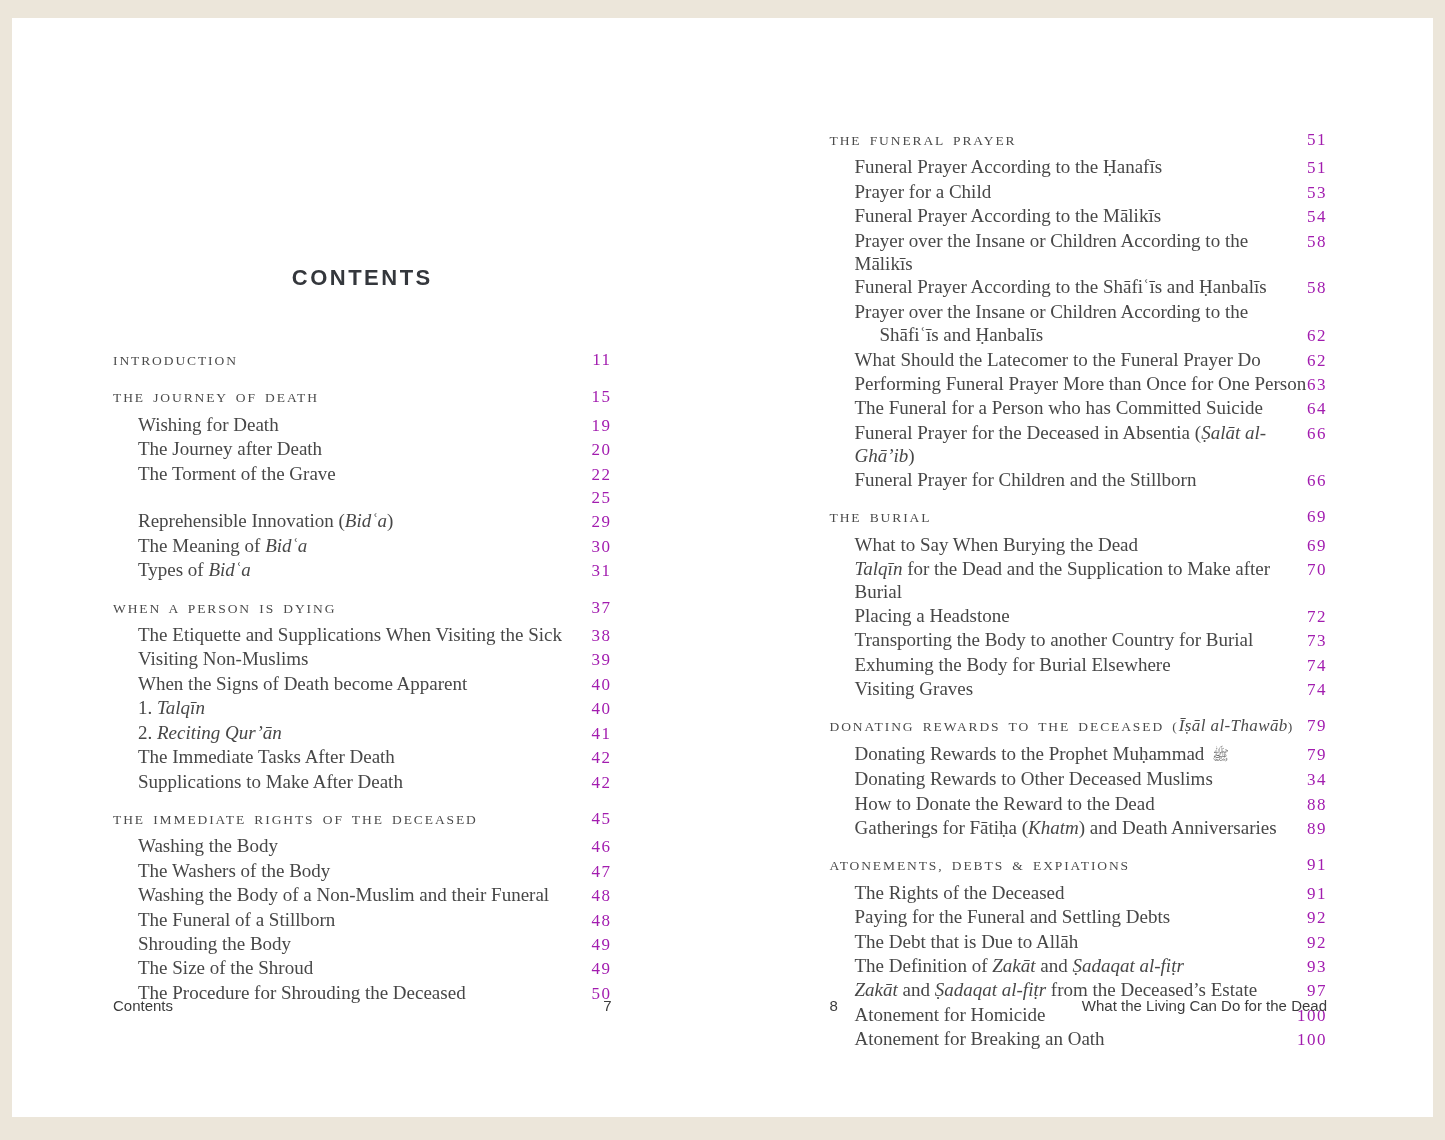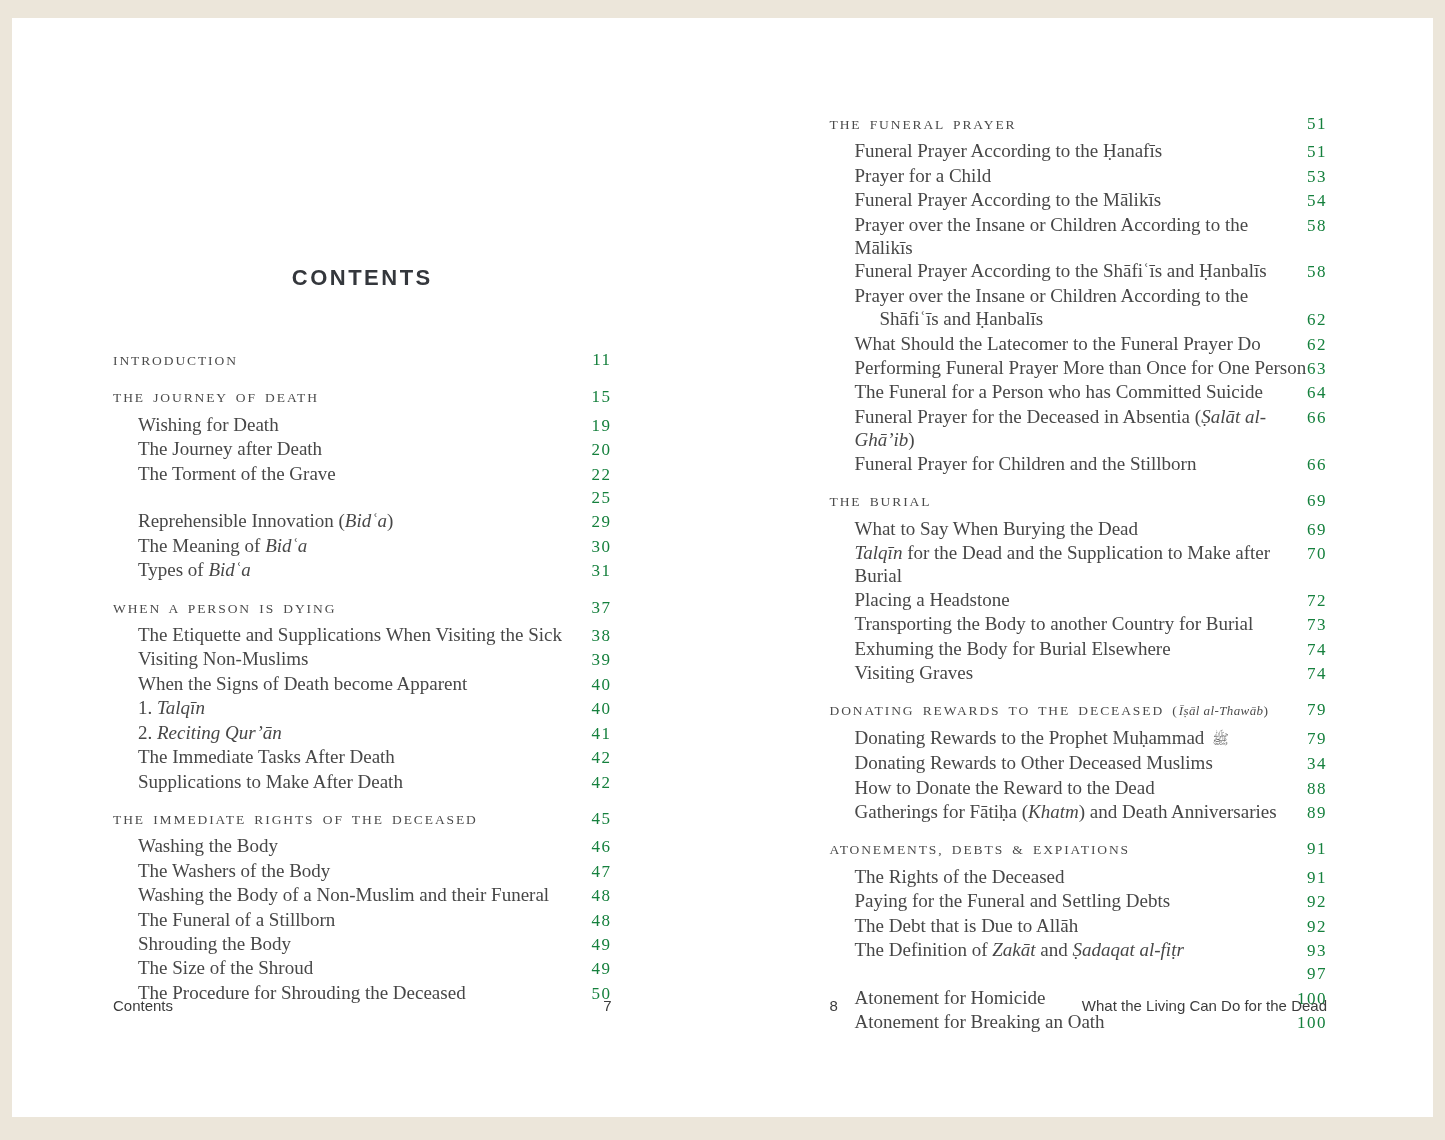--- a/index.html
+++ b/index.html
@@ -16,7 +16,7 @@
   .page{position:relative;width:50%;height:100%;box-sizing:border-box;}
   .page-content{box-sizing:border-box;height:100%;}
   .page.left  .page-content{padding:0 111px 0 101px;}
-  .page.right .page-content{padding:94px 106px 0 107px;}
+  .page.right .page-content{padding:94px 106px 0 107px;margin-top:16px;}
 
   .contents-title{
     margin:247px 0 0 0;

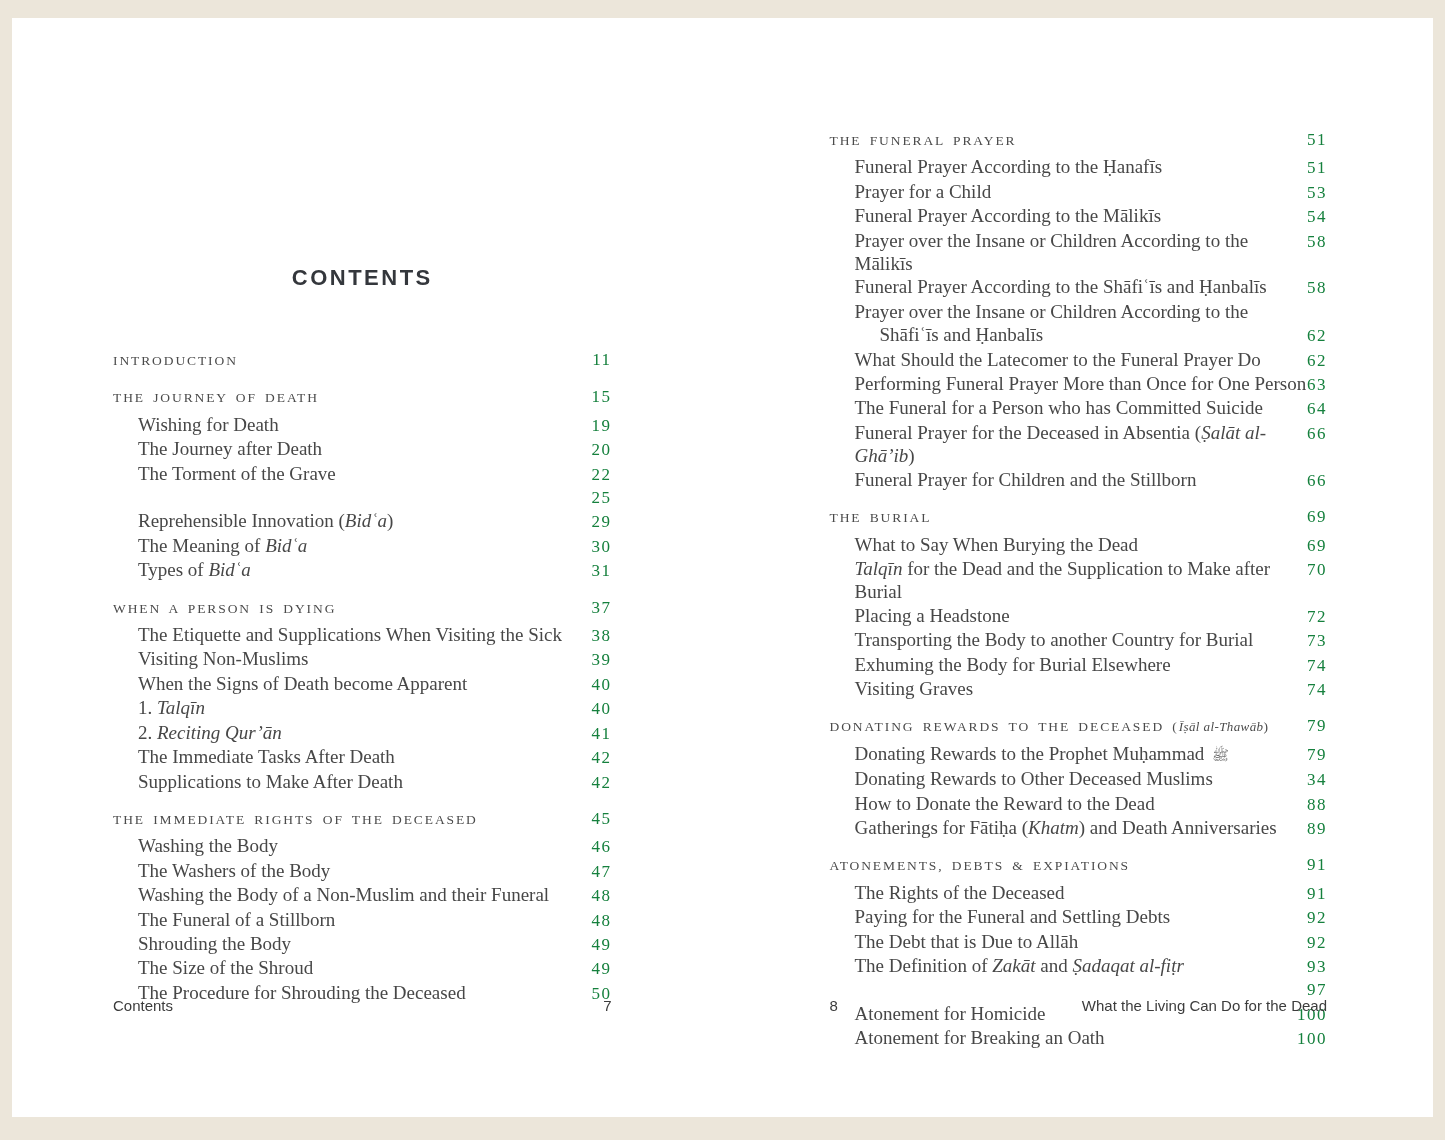--- a/index.html
+++ b/index.html
@@ -40,7 +40,7 @@
   .row-page{
     margin-left:14px;flex:none;margin-left:auto;
     font-size:17px;letter-spacing:1.5px;
-    color:#15803d;
+    color:#a21caf;
     font-variant-numeric:oldstyle-nums;
   }
   .row.heading{margin-bottom:3px;color:#4b4b4b;}

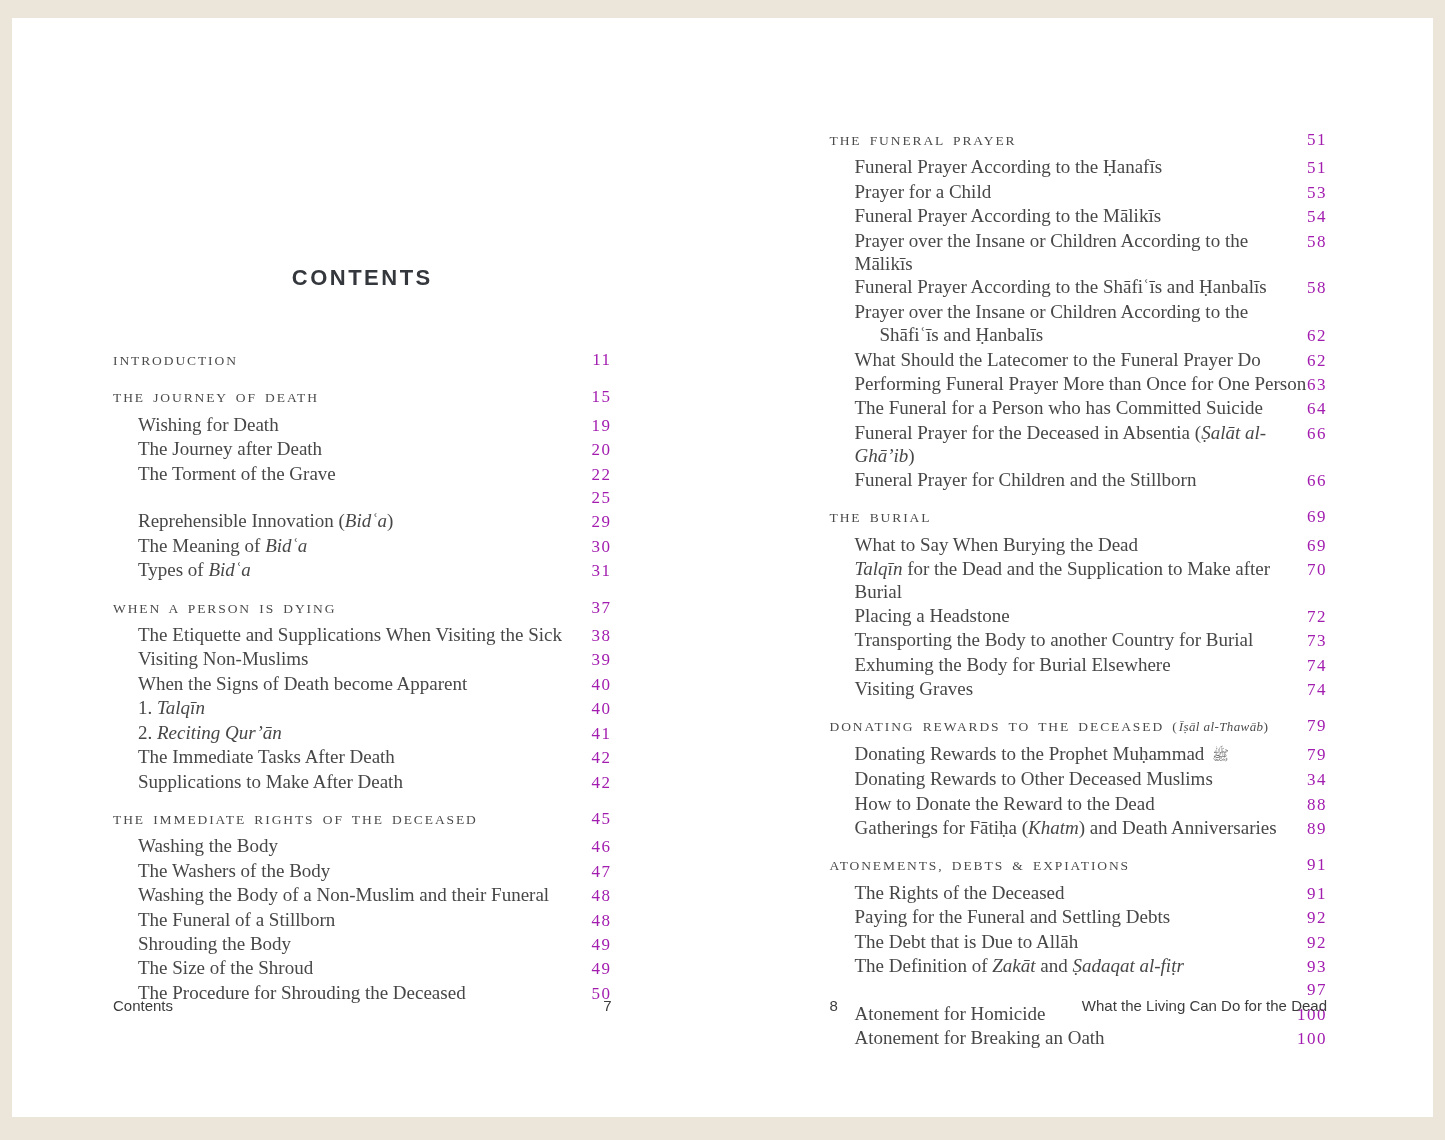--- a/index.html
+++ b/index.html
@@ -49,7 +49,7 @@
     word-spacing:3px;
   }
   .row.heading .row-title .it{
-    font-size:13px;letter-spacing:0.4px;word-spacing:0;
+    font-size:17px;letter-spacing:0.4px;word-spacing:0;
   }
   .row.entry{margin-left:25px;}
   .row.entry.indent2{margin-left:50px;}

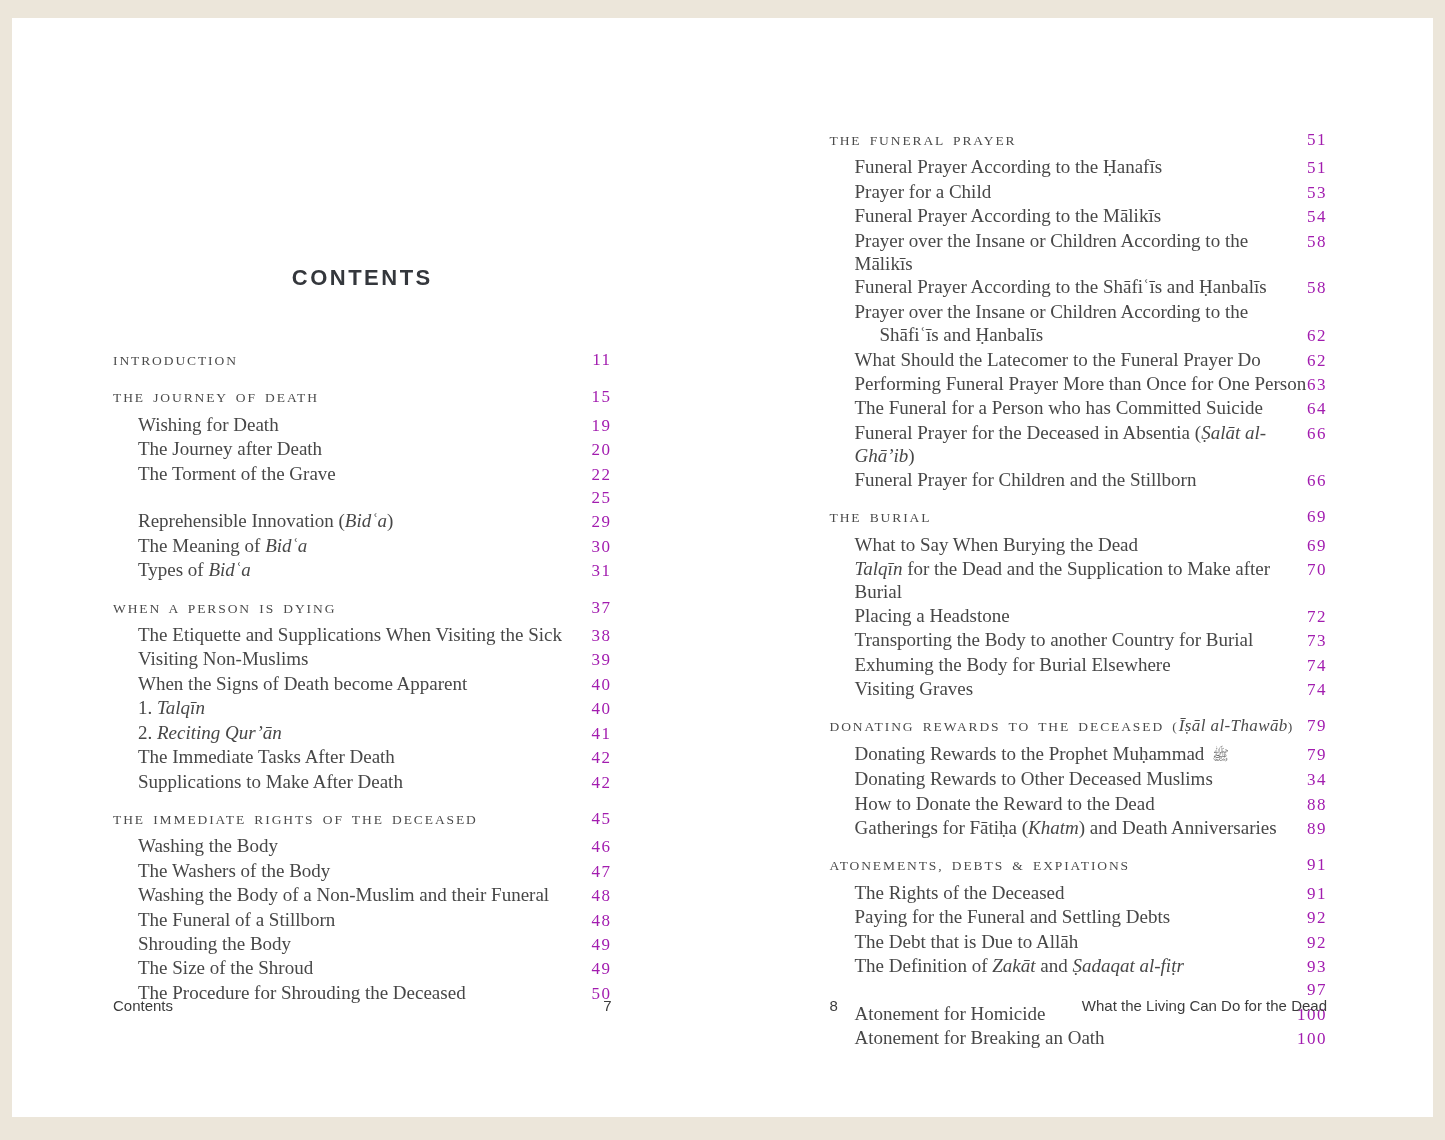--- a/index.html
+++ b/index.html
@@ -319,6 +319,7 @@
               <span class="row-page">93</span>
             </div>
             <div class="row entry">
+              <span class="row-title"><span class="it">Zakāt</span><span> and </span><span class="it">Ṣadaqat al-fiṭr</span><span> from the Deceased’s Estate</span></span>
               <span class="row-page">97</span>
             </div>
             <div class="row entry">

